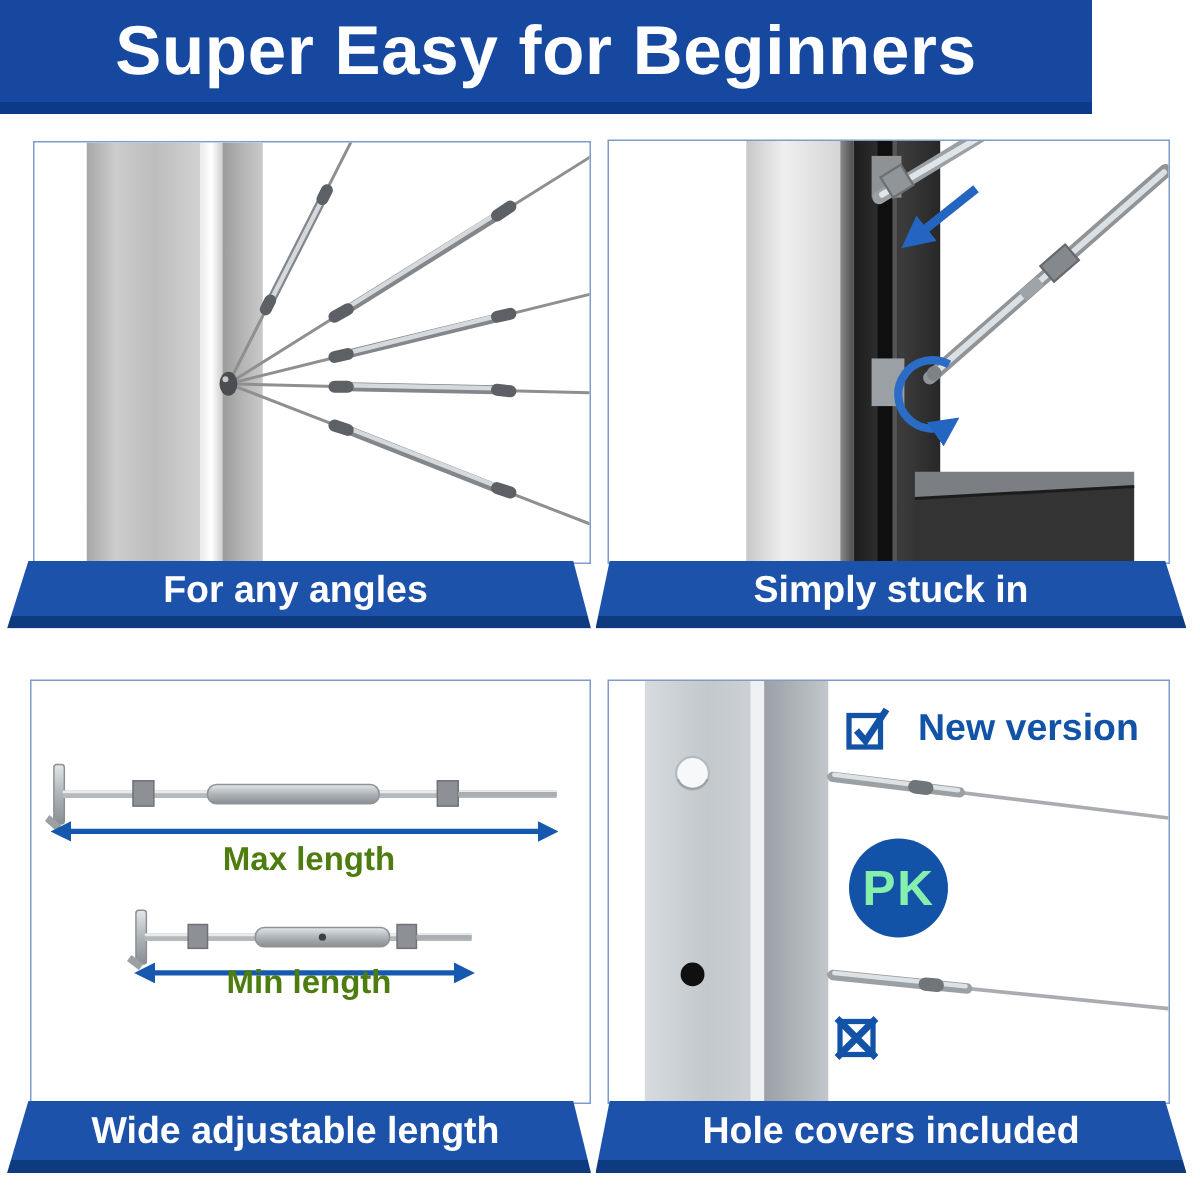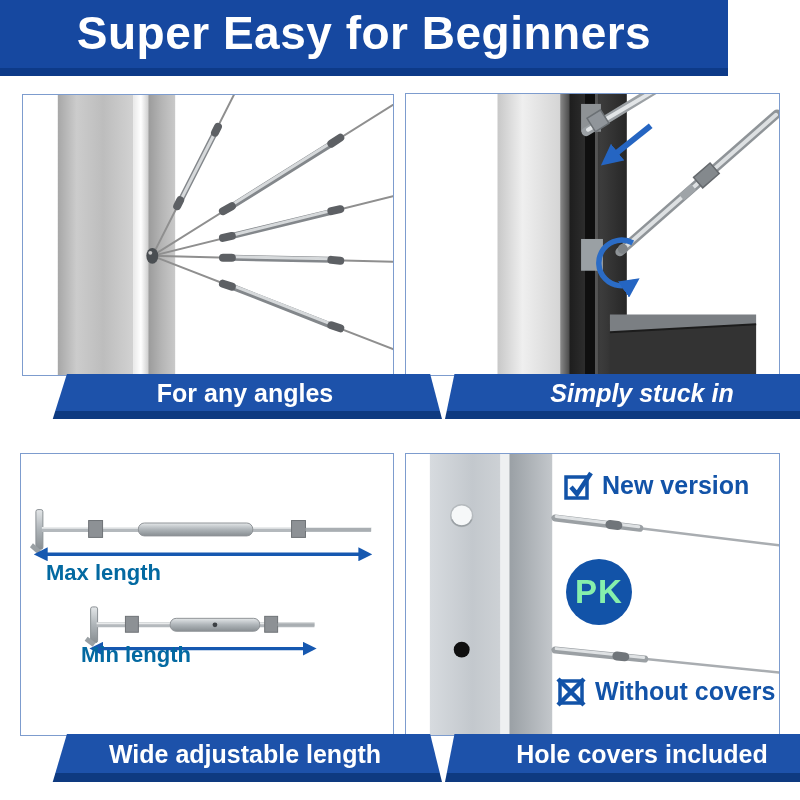--- a/index.html
+++ b/index.html
@@ -28,7 +28,6 @@
   .ribbon {
     position:absolute; z-index:6; color:#ffffff; font-weight:bold; text-align:center;
     background:linear-gradient(180deg,#1d52aa 0%,#1d52aa 82%,#0e3a80 82%,#0e3a80 100%);
-    margin-left:48px;
   }
   .r-top { top:374px; height:45px; font-size:25px; }
   .r-bot { top:734px; height:48px; font-size:25px; }

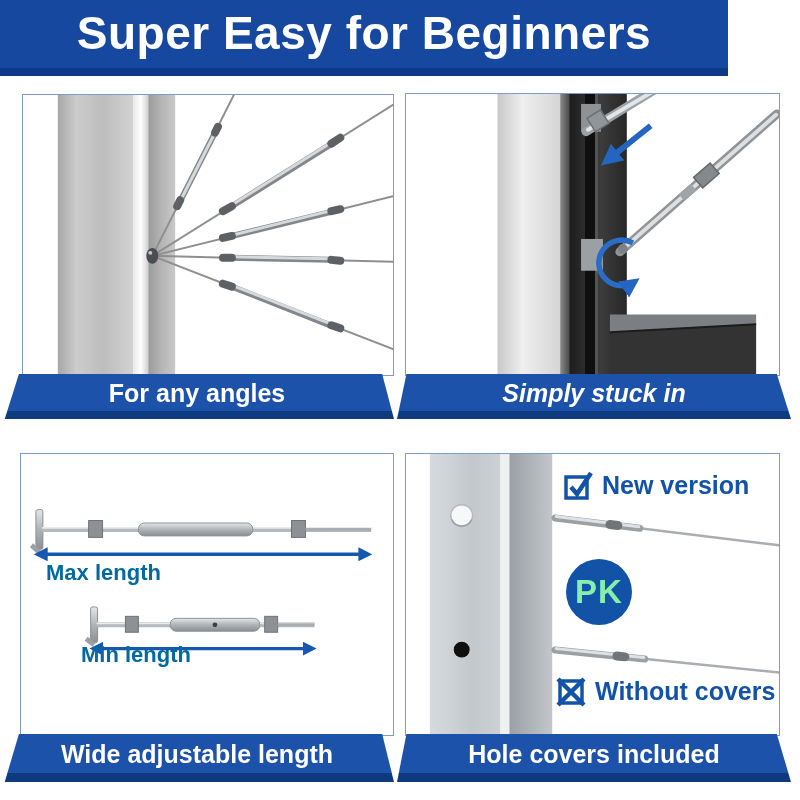--- a/index.html
+++ b/index.html
@@ -34,7 +34,7 @@
   .r-top .txt { display:block; line-height:38px; }
   .r-bot .txt { display:block; line-height:41px; }
   #cap-angles { left:0;     width:394px; clip-path:polygon(4.8% 0,97% 0,100% 100%,1.2% 100%); }
-  #cap-stuck  { left:397px; width:394px; clip-path:polygon(2.4% 0,96.4% 0,100% 100%,0 100%);font-style:italic; }
+  #cap-stuck  { left:397px; width:394px; clip-path:polygon(2.4% 0,96.4% 0,100% 100%,0 100%); }
   #cap-length { left:0;     width:394px; clip-path:polygon(4.8% 0,97% 0,100% 100%,1.2% 100%); }
   #cap-covers { left:397px; width:394px; clip-path:polygon(2.4% 0,96.4% 0,100% 100%,0 100%);text-align:center; }
 

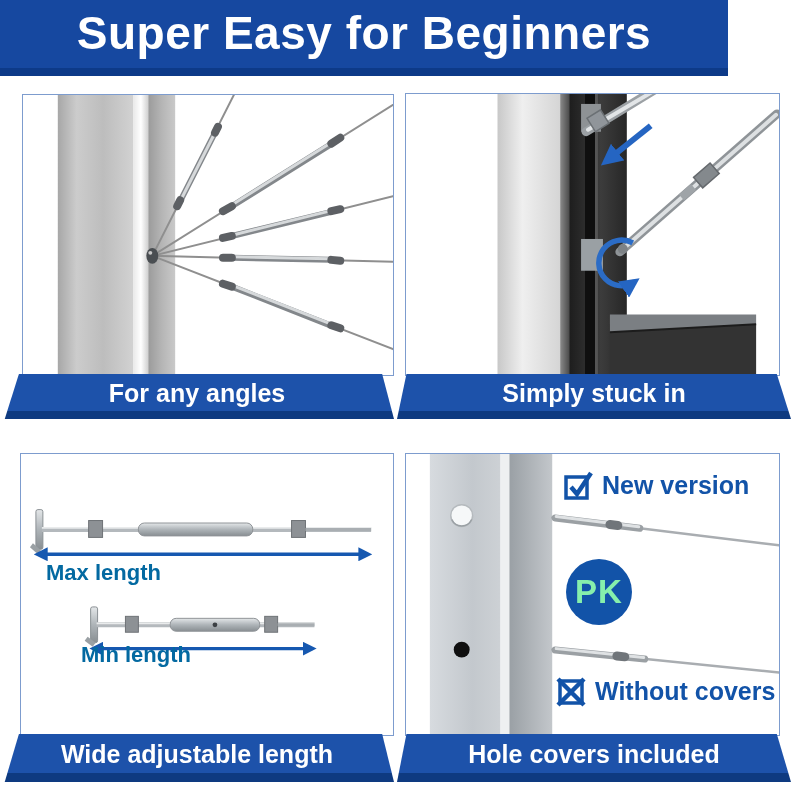--- a/index.html
+++ b/index.html
@@ -44,7 +44,7 @@
   #min-label { left:60px; top:188px; width:250px; }
 
   
-  .chk-row { position:absolute; display:flex; align-items:center; gap:9px;
+  .chk-row { position:absolute; display:flex; align-items:center; gap:19px;
              color:#1253a8; font-weight:bold; font-size:25px; white-space:nowrap; }
   #row-new     { left:157px; top:16px; }
   #row-without { left:150px; top:222px; }

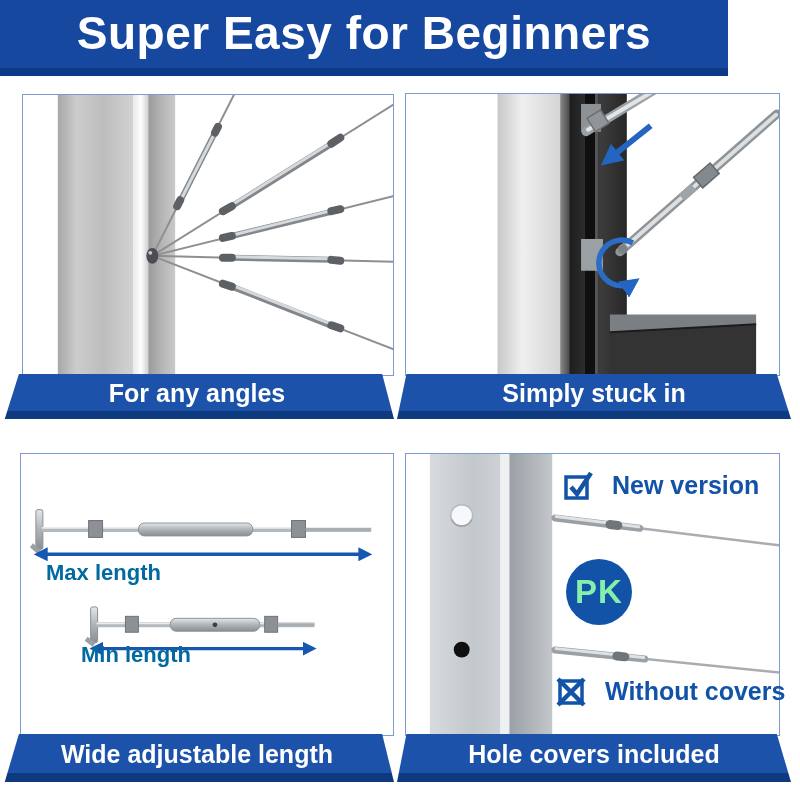--- a/index.html
+++ b/index.html
@@ -39,7 +39,7 @@
   #cap-covers { left:397px; width:394px; clip-path:polygon(2.4% 0,96.4% 0,100% 100%,0 100%);text-align:center; }
 
   
-  .len-label { position:absolute; color:#0369a1; font-weight:bold; font-size:22px; }
+  .len-label { position:absolute; color:#4d7c0f; font-weight:bold; font-size:22px; text-align:center; }
   #max-label { left:25px; top:106px; width:320px; }
   #min-label { left:60px; top:188px; width:250px; }
 

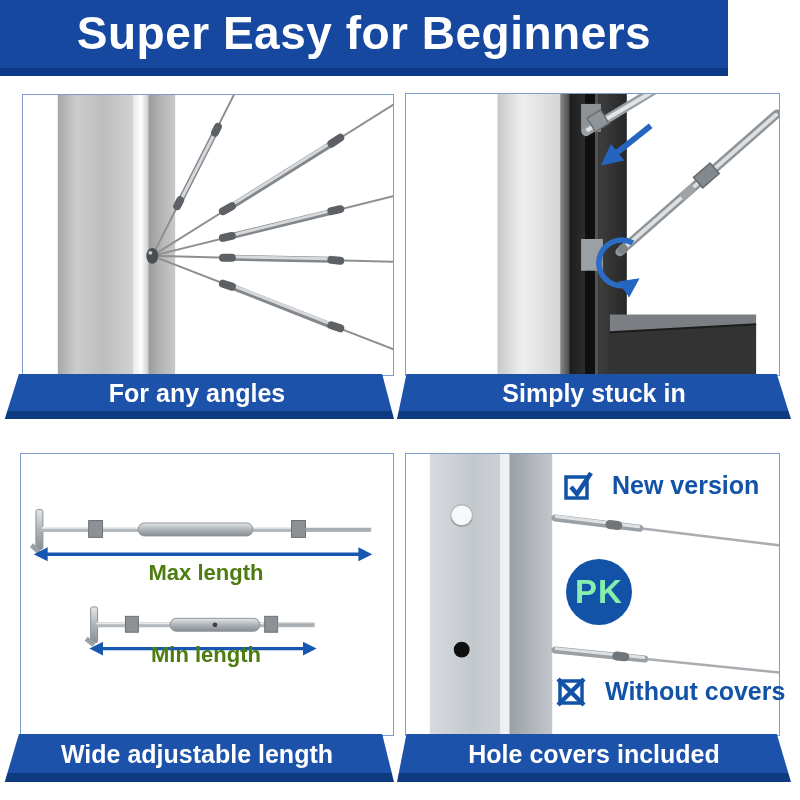--- a/index.html
+++ b/index.html
@@ -285,7 +285,6 @@
         <rect x="4" y="5" width="22" height="22" fill="none" stroke="#1253a8" stroke-width="3.5"></rect>
         <path d="M2 3 L28 29 M28 3 L2 29" fill="none" stroke="#1253a8" stroke-width="4.5"></path>
       </svg>
-      <span>Without covers</span>
     </div>
   </div>
 

